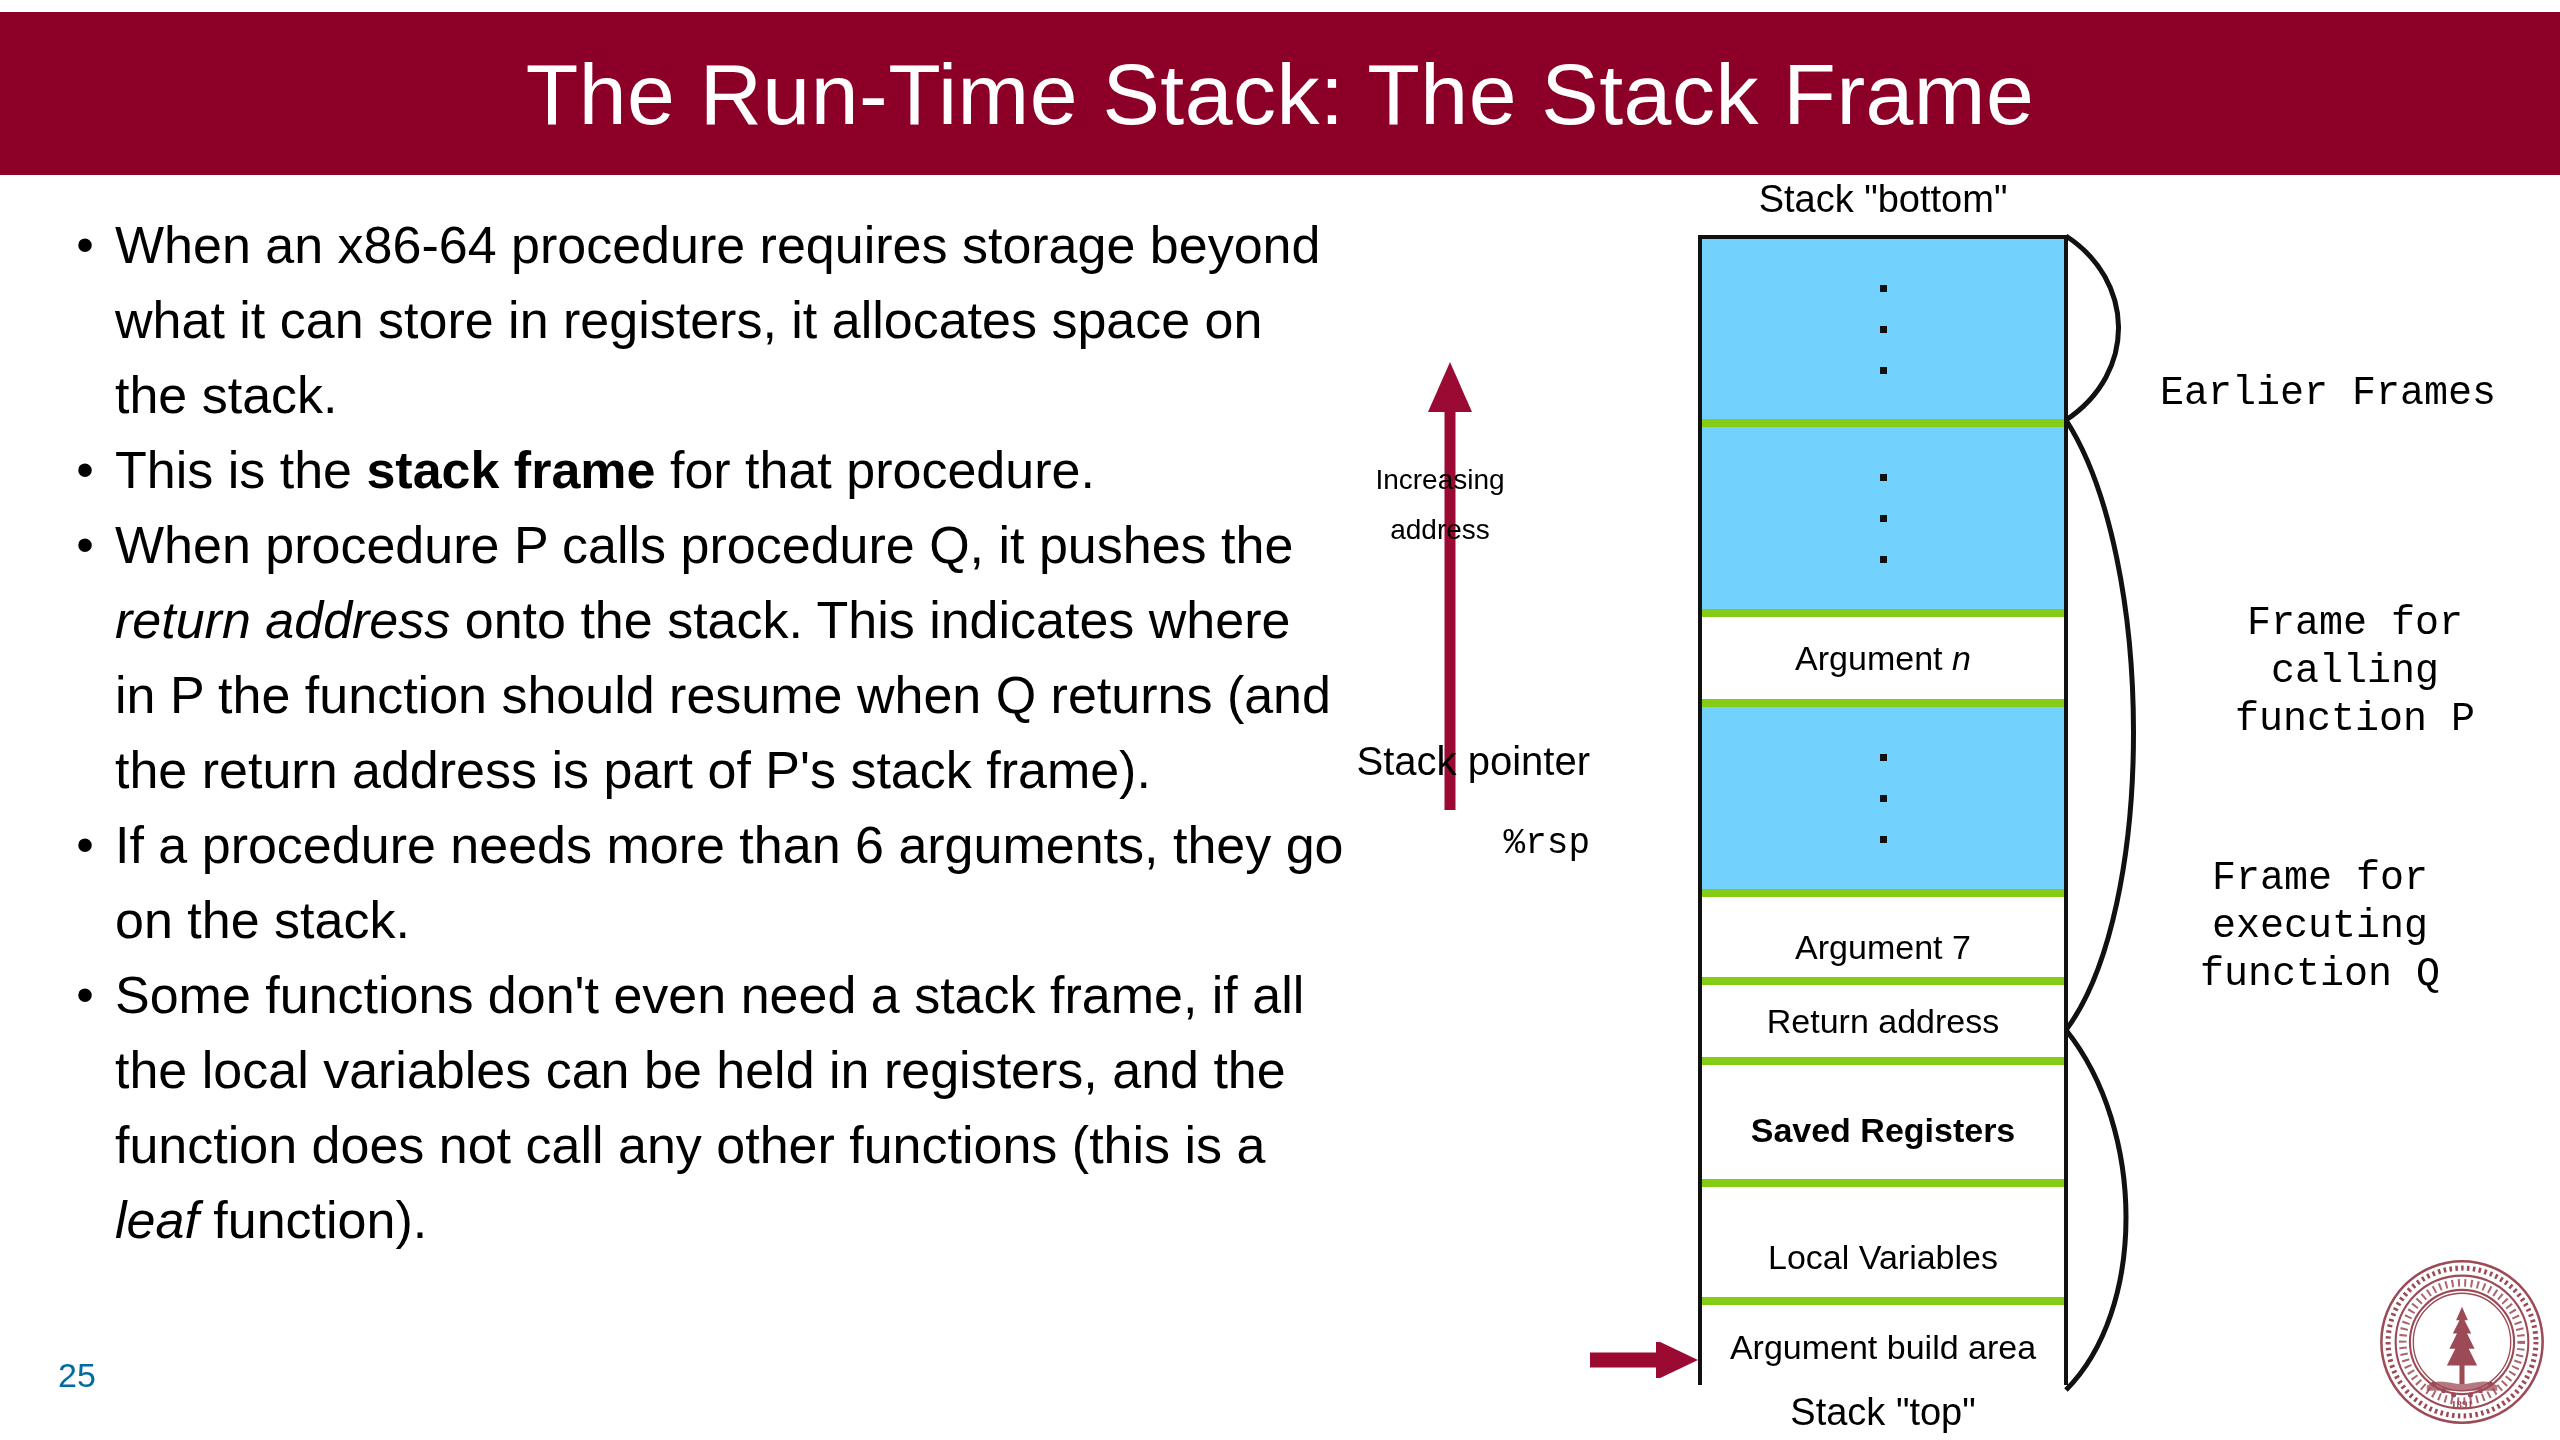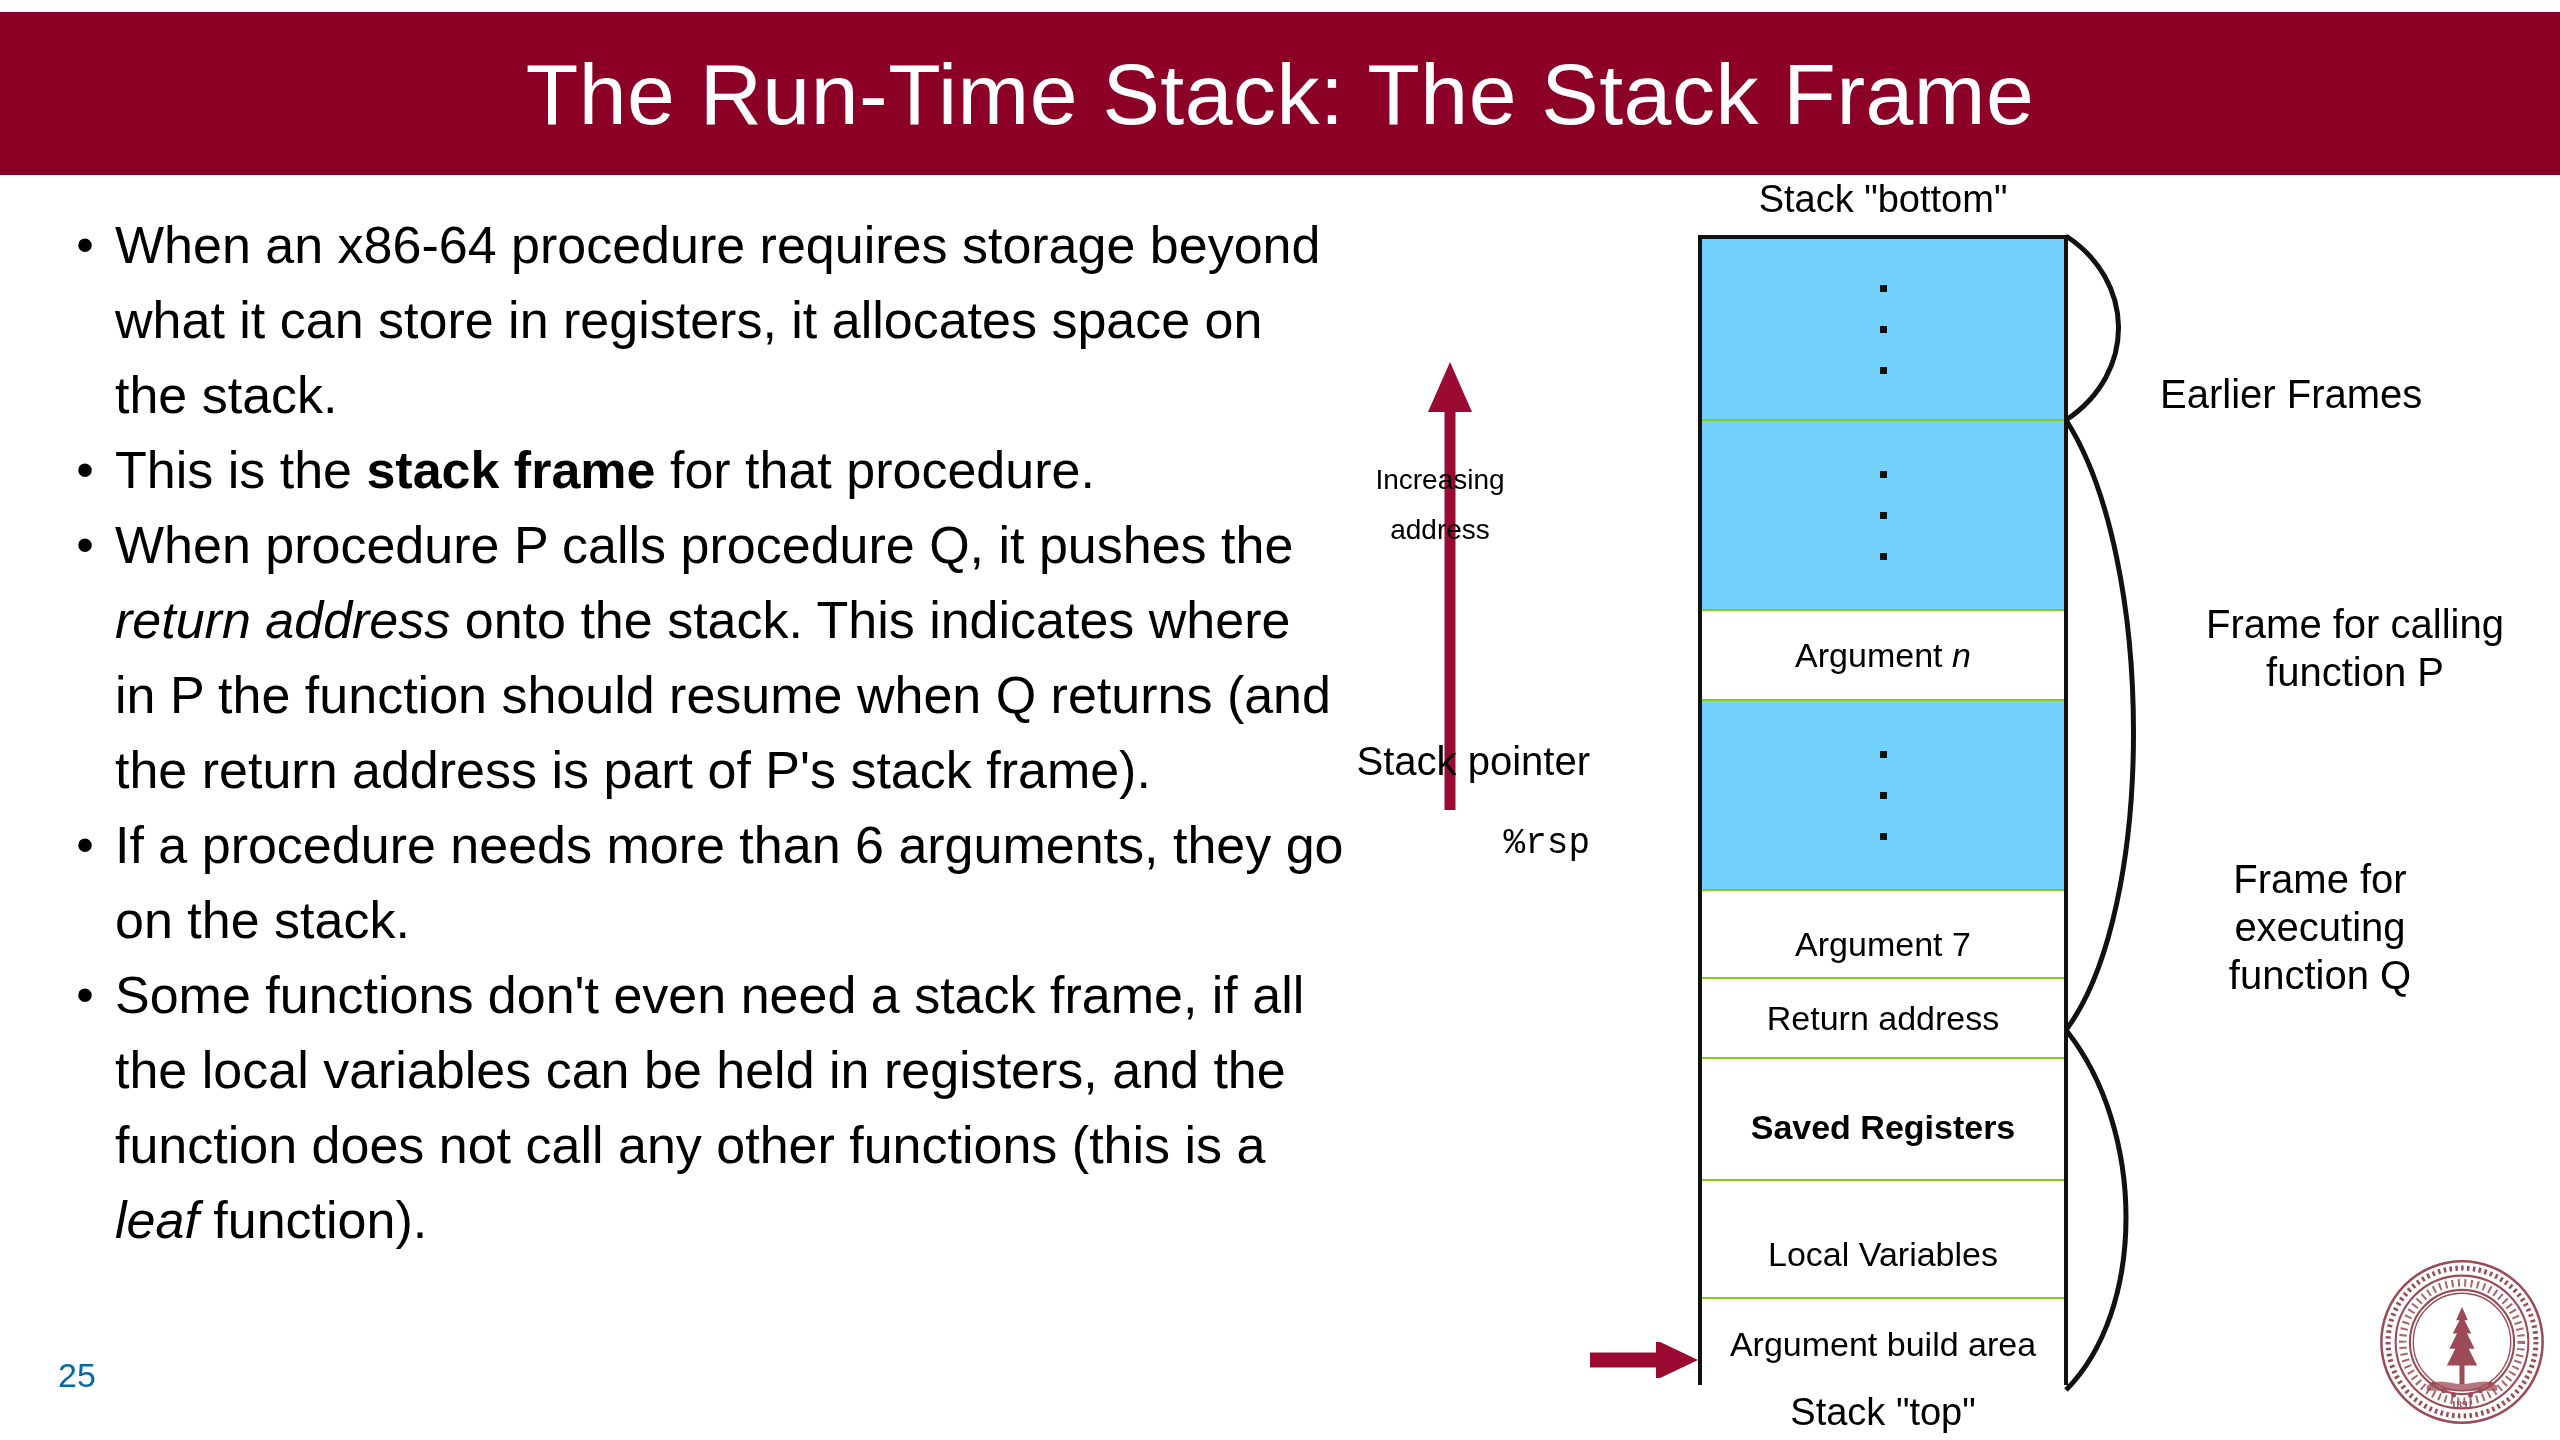--- a/index.html
+++ b/index.html
@@ -210,6 +210,7 @@
     line-height: 48px;
     text-align: center;
     color: #000;
+    font-family: Liberation Mono, monospace;
   }
   #label-earlier-frames { left: 860px; top: 200px; width: 400px; text-align: left; }
   #label-frame-p       { left: 855px; top: 430px; width: 400px; }

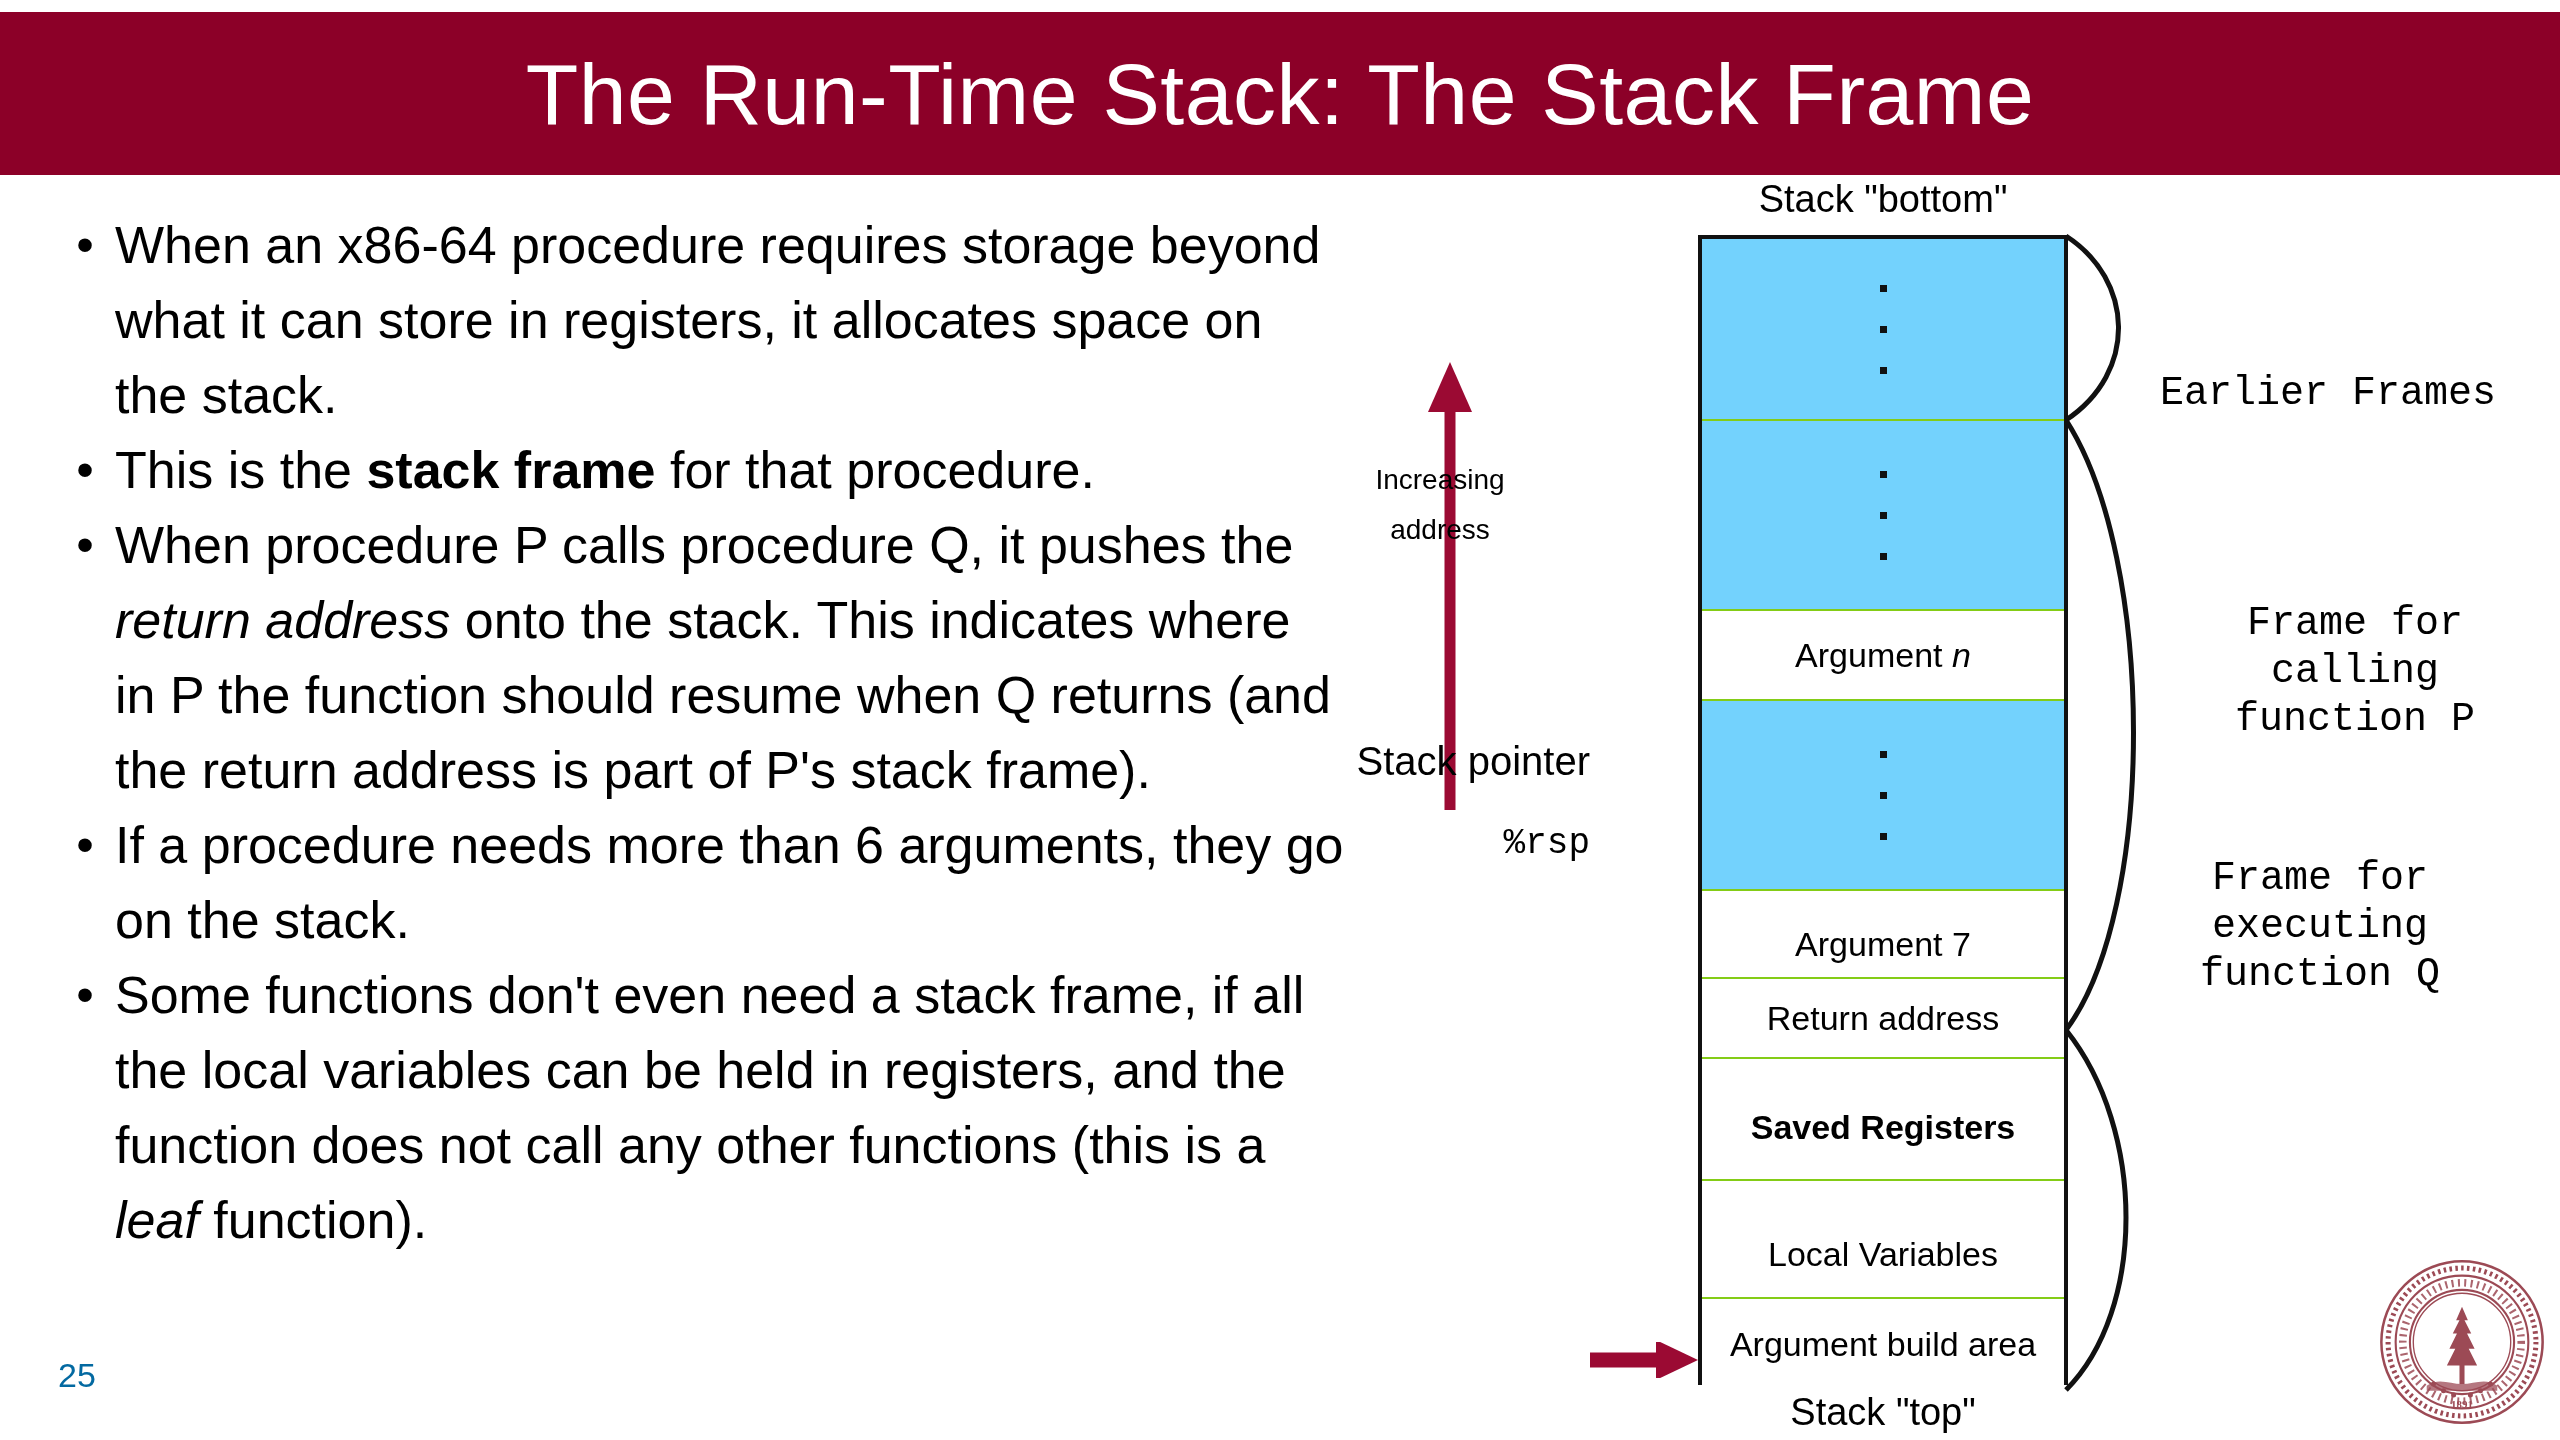--- a/index.html
+++ b/index.html
@@ -124,7 +124,7 @@
     background: #111;
     margin: 17px 0;
   }
-  .sep-top { border-top: 2px solid #84cc16; }
+  .sep-top { border-top: 8px solid #84cc16; }
   .cell-label i { font-style: italic; }
 
   

